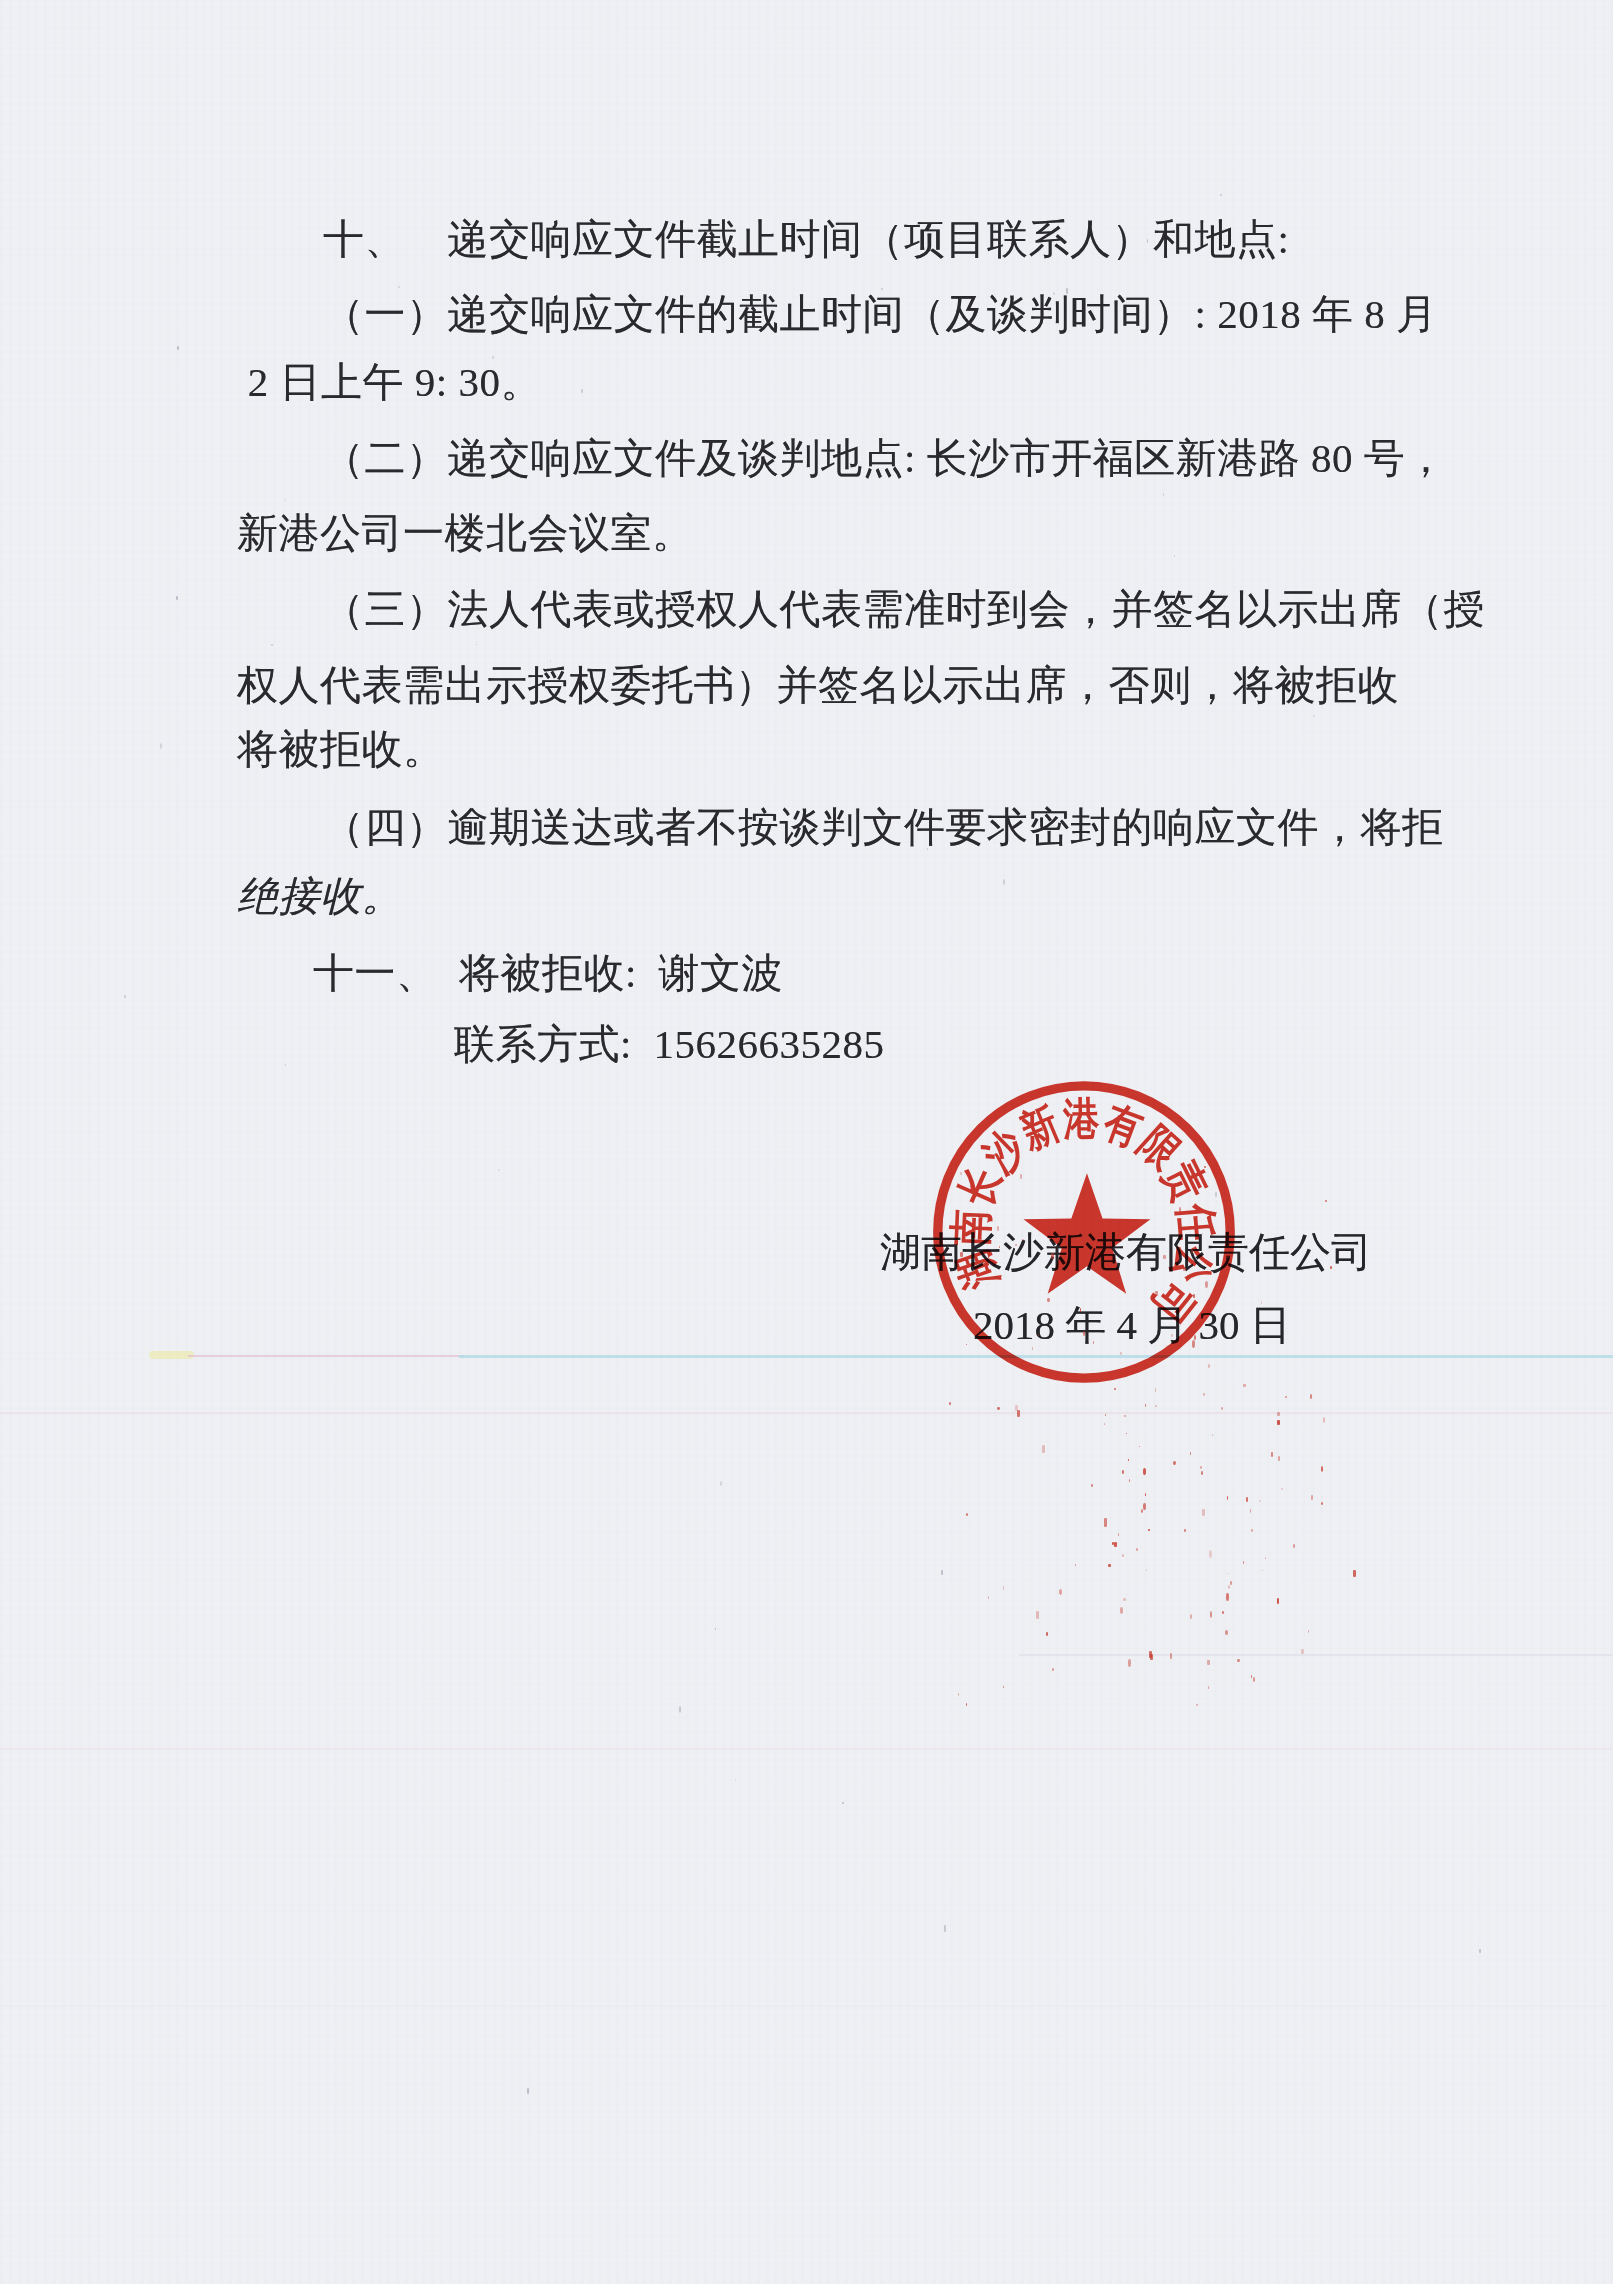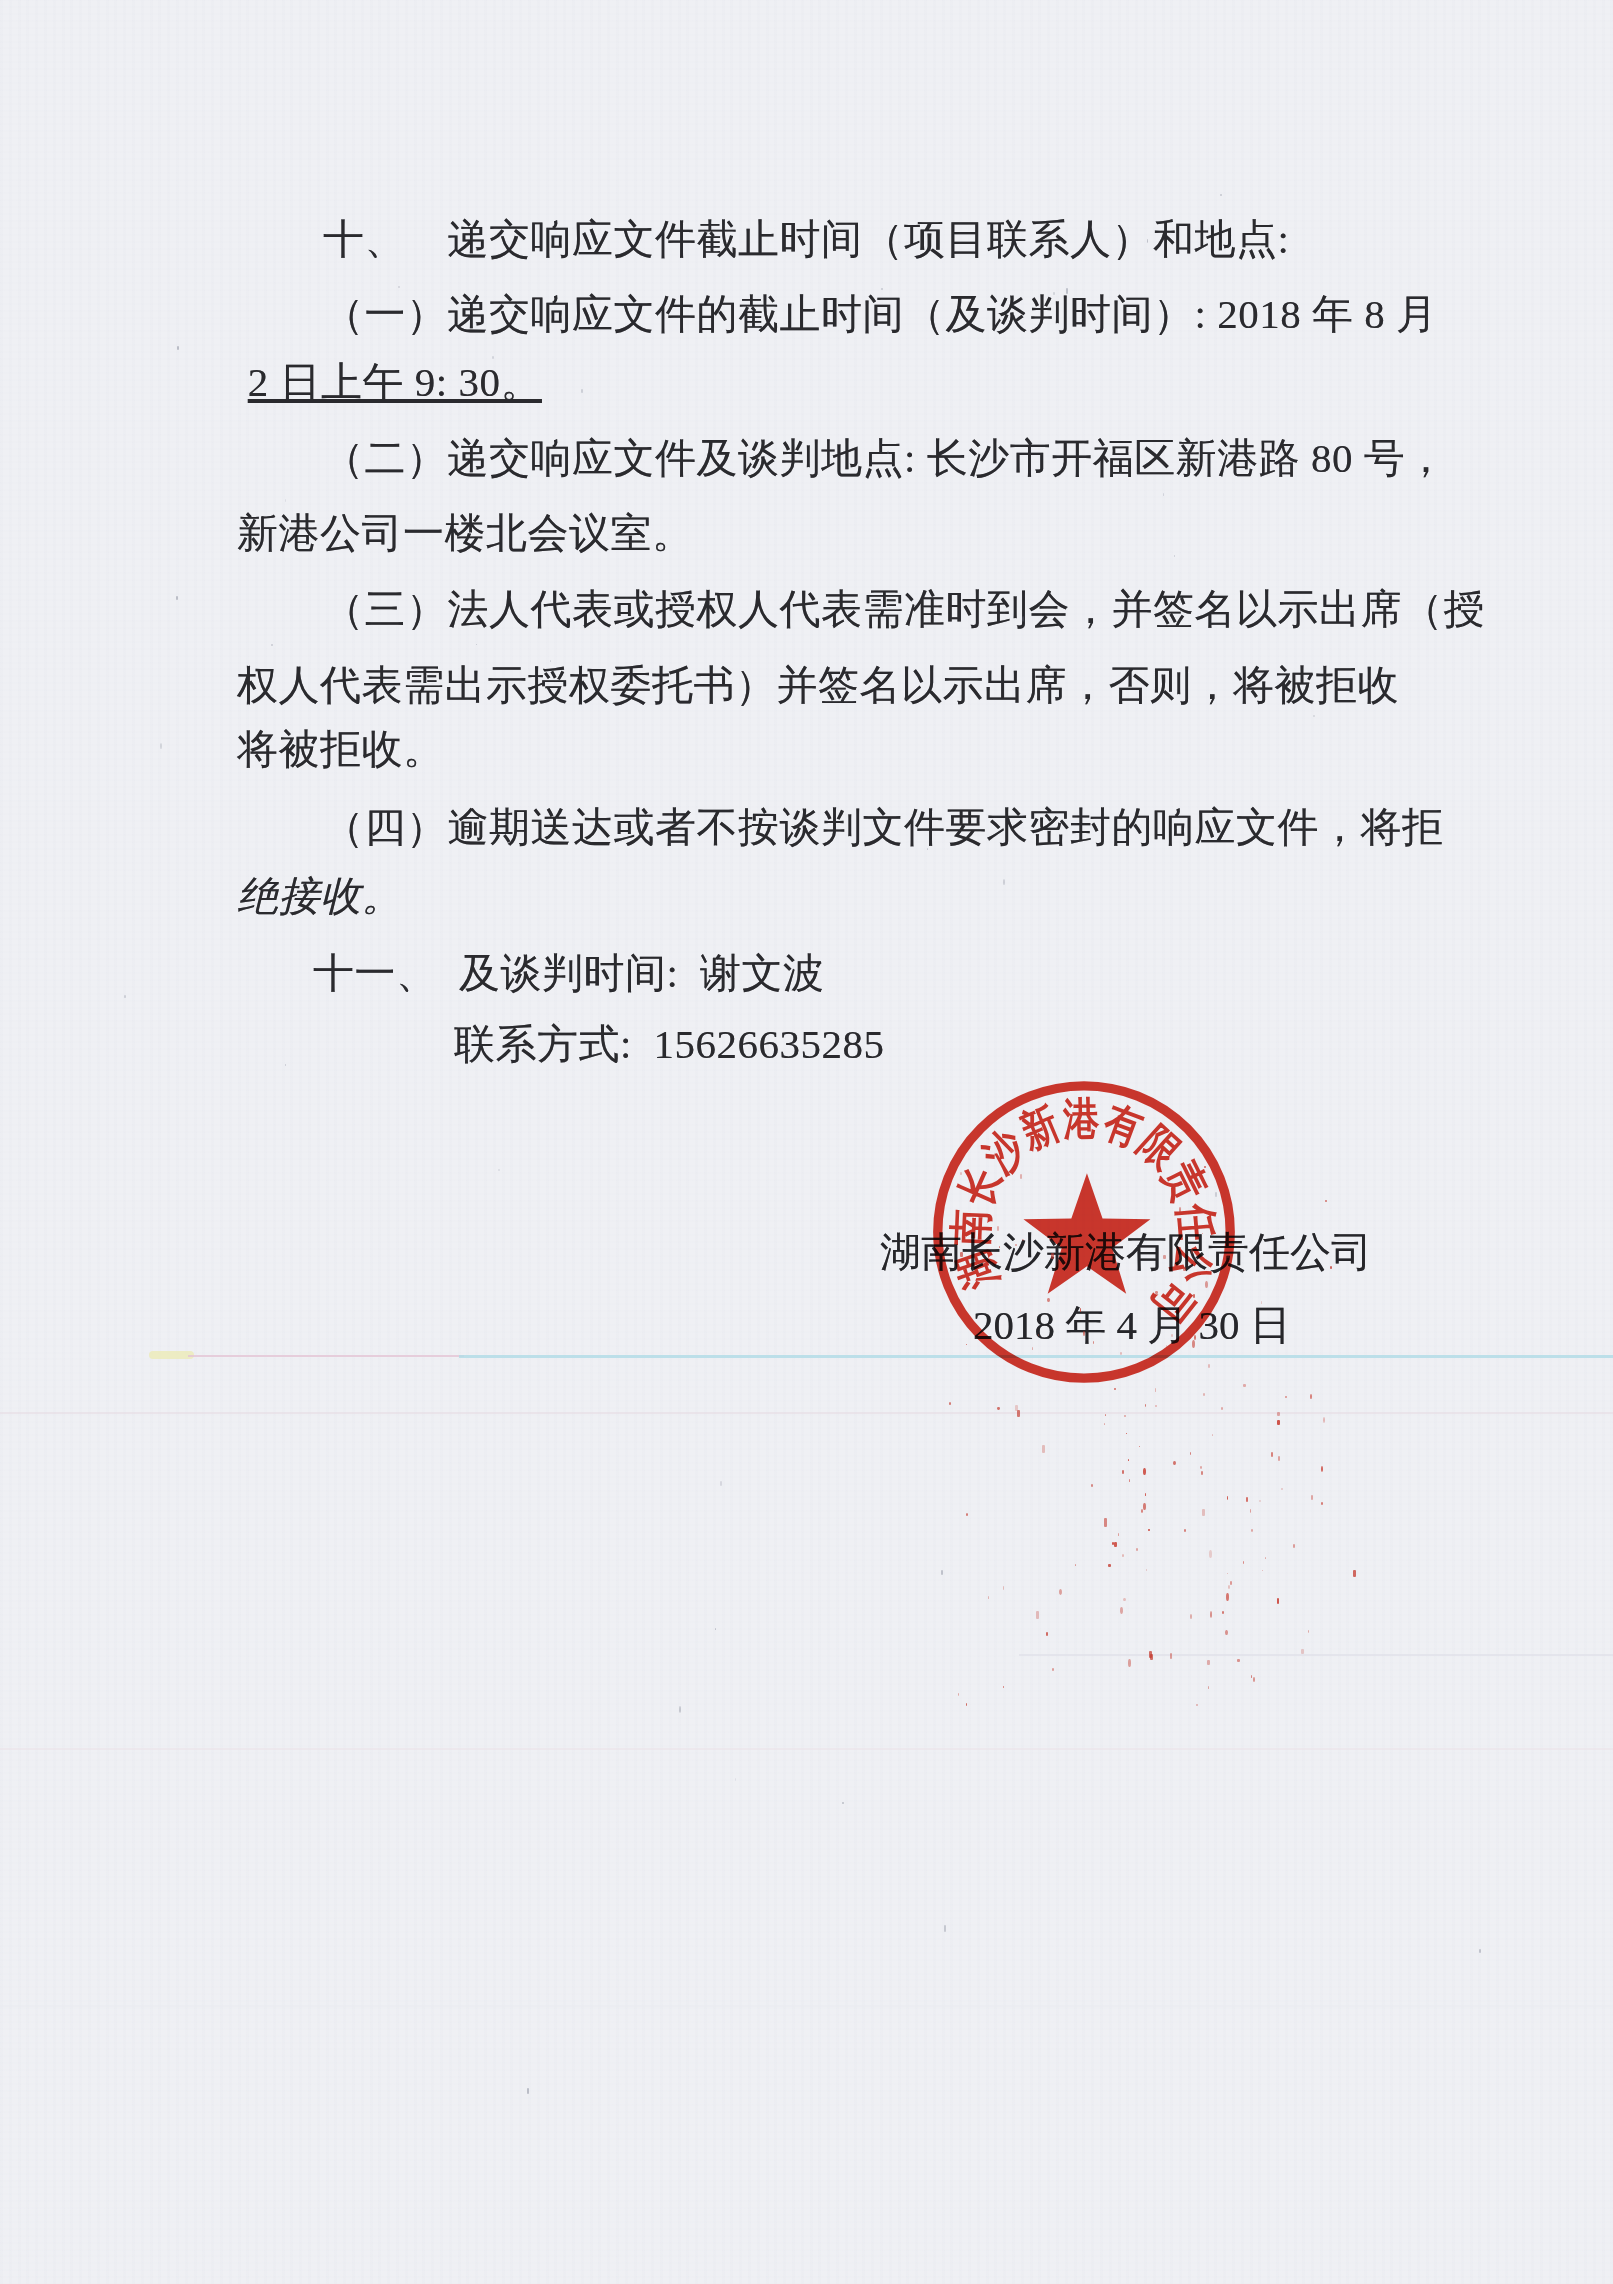--- a/index.html
+++ b/index.html
@@ -44,7 +44,7 @@
   .ln-12 { top: 1021px; }
   .indent-para  { margin-left: 86px; }
   .indent-none  { margin-left: 0; }
-  .indent-small { margin-left: 10.8px; text-decoration: underline; }
+  .indent-small { margin-left: 10.8px; }
   .indent-p11   { margin-left: 76px; }
   .indent-p12   { margin-left: 217px; }
 

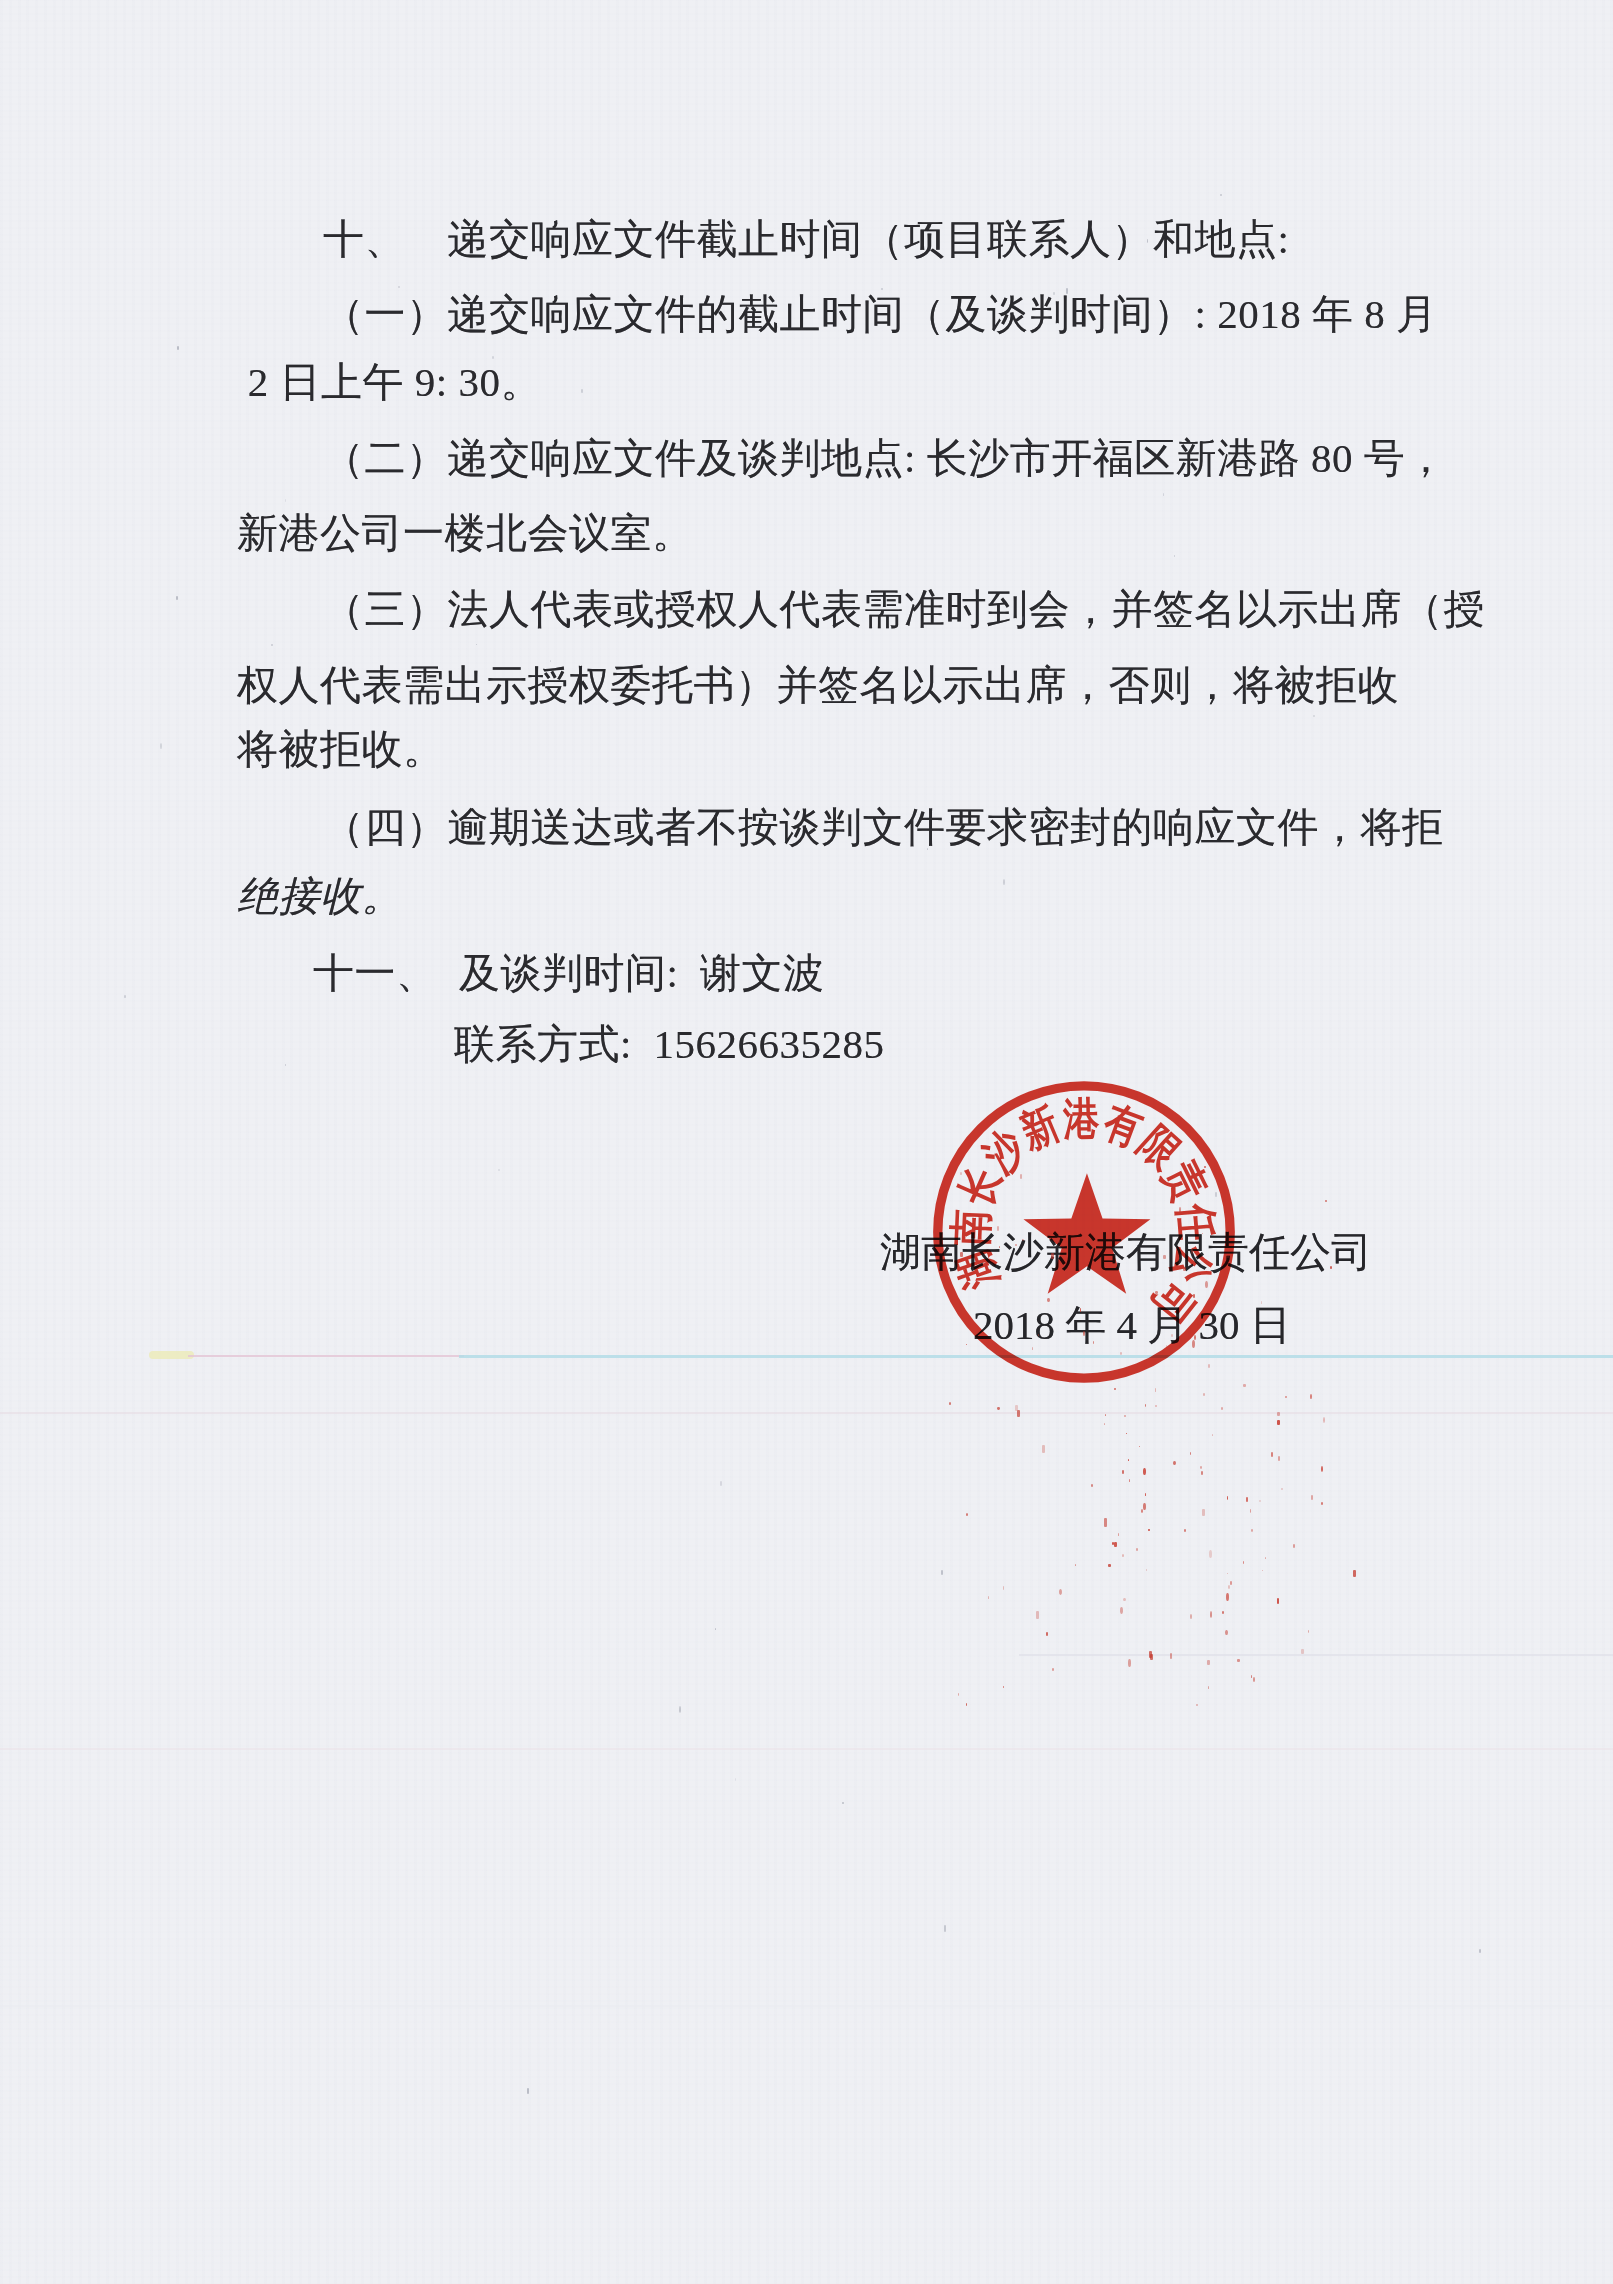--- a/index.html
+++ b/index.html
@@ -105,7 +105,7 @@
     <div class="doc-line ln-8 indent-none">将被拒收。</div>
     <div class="doc-line ln-9 indent-para">（四）逾期送达或者不按谈判文件要求密封的响应文件，将拒</div>
     <div class="doc-line ln-10 indent-none">绝接收。</div>
-    <div class="doc-line ln-11 indent-p11">十一、  及谈判时间:  谢文波</div>
+    <div class="doc-line ln-11 indent-p11">十一、  将被拒收:  谢文波</div>
     <div class="doc-line ln-12 indent-p12">联系方式:  15626635285</div>
   </div>
 

